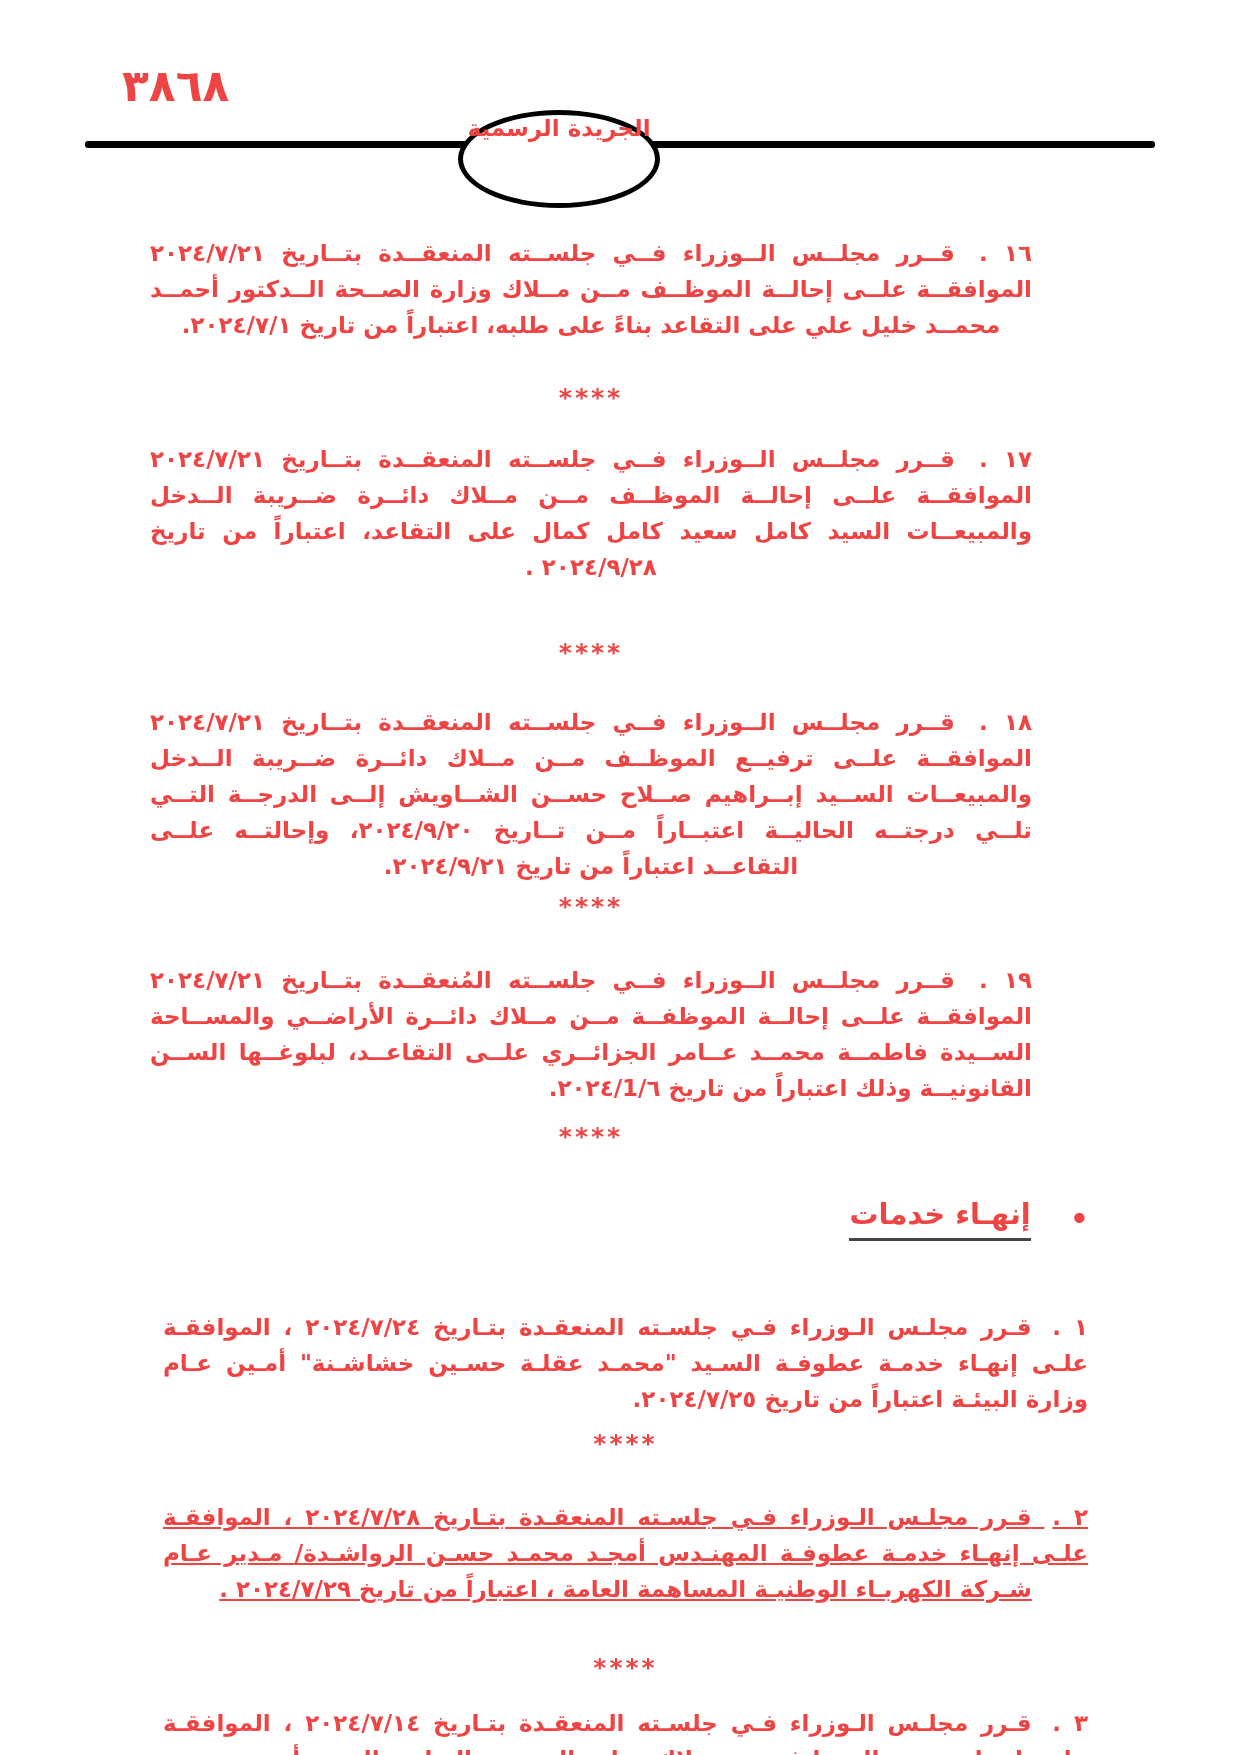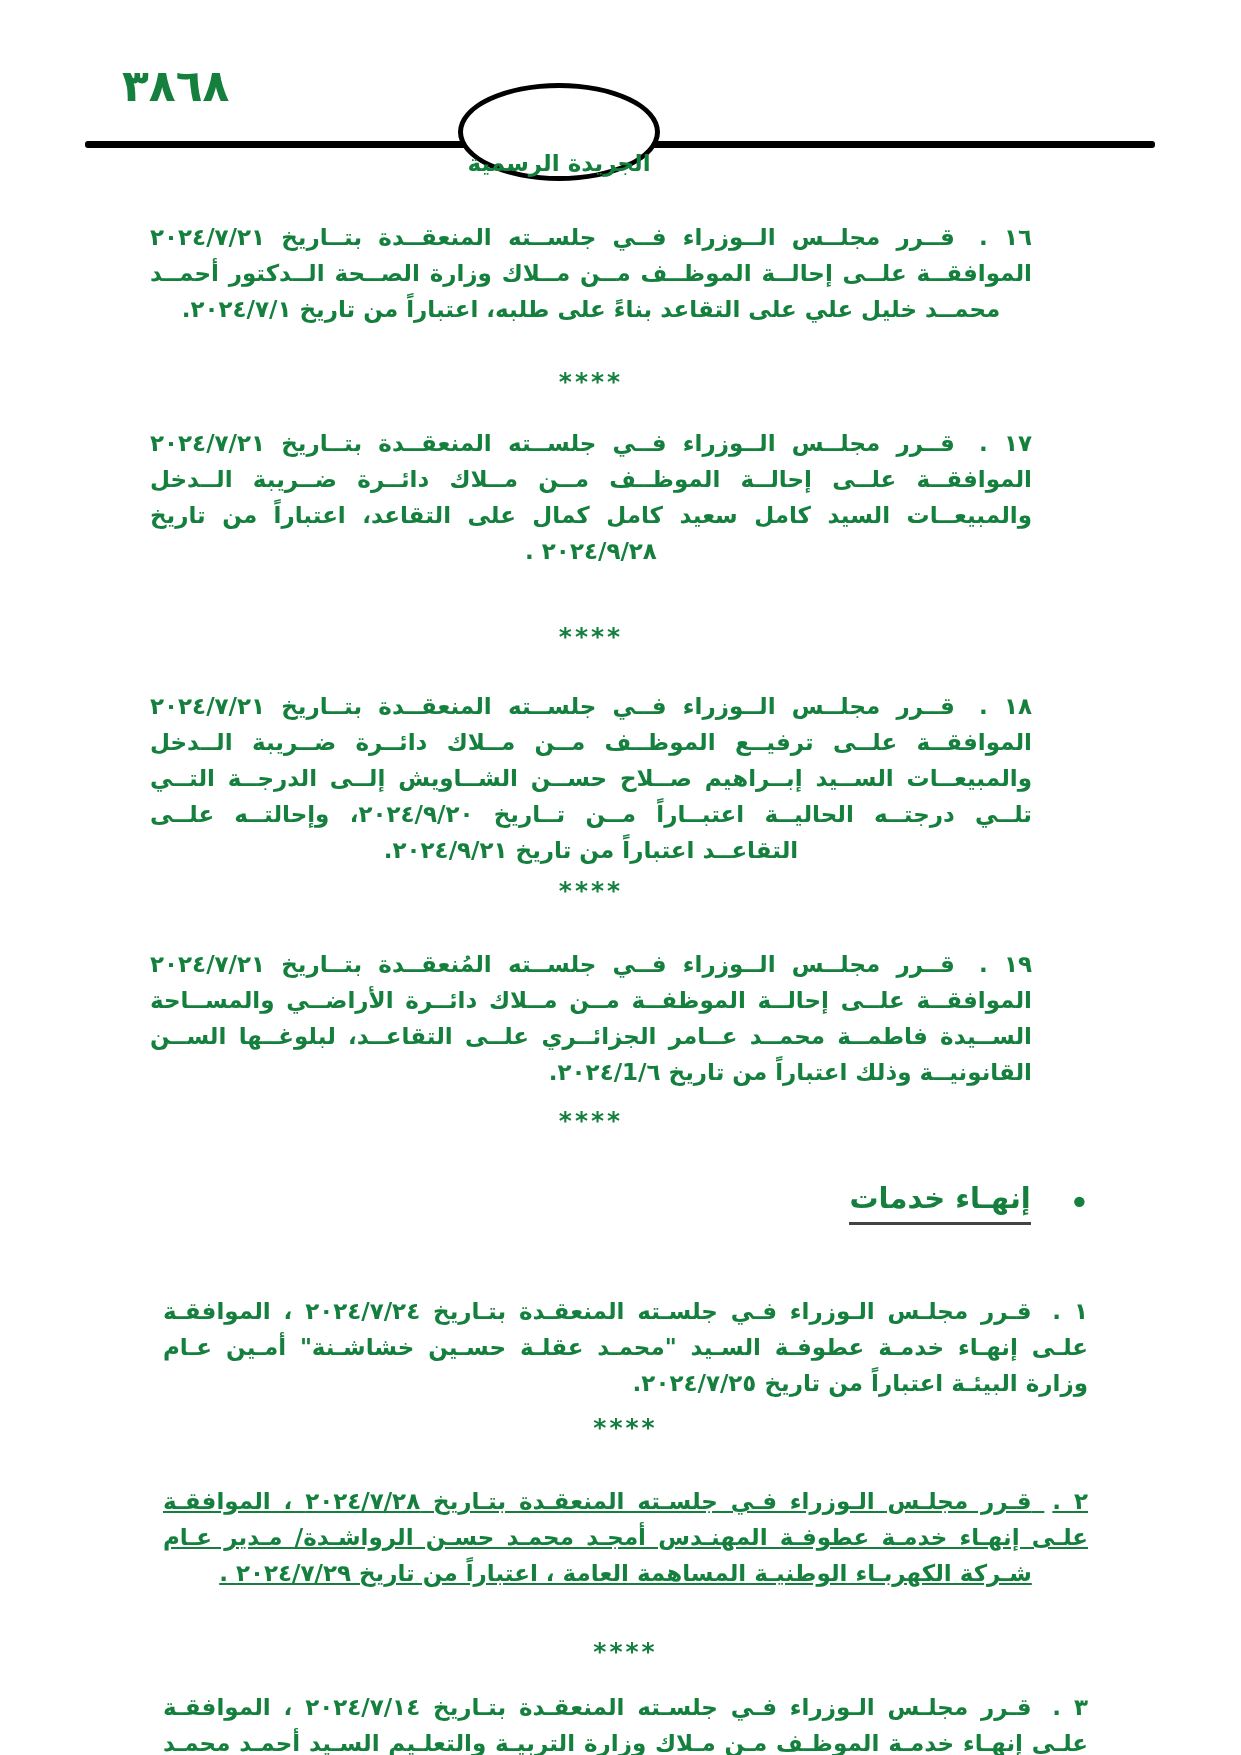--- a/index.html
+++ b/index.html
@@ -9,7 +9,7 @@
     height: 1755px;
     margin: 0 auto;
     background: #ffffff;
-    color: #15803d;
+    color: #ef4444;
     font-family: "DejaVu Sans", sans-serif;
     overflow: hidden;
   }

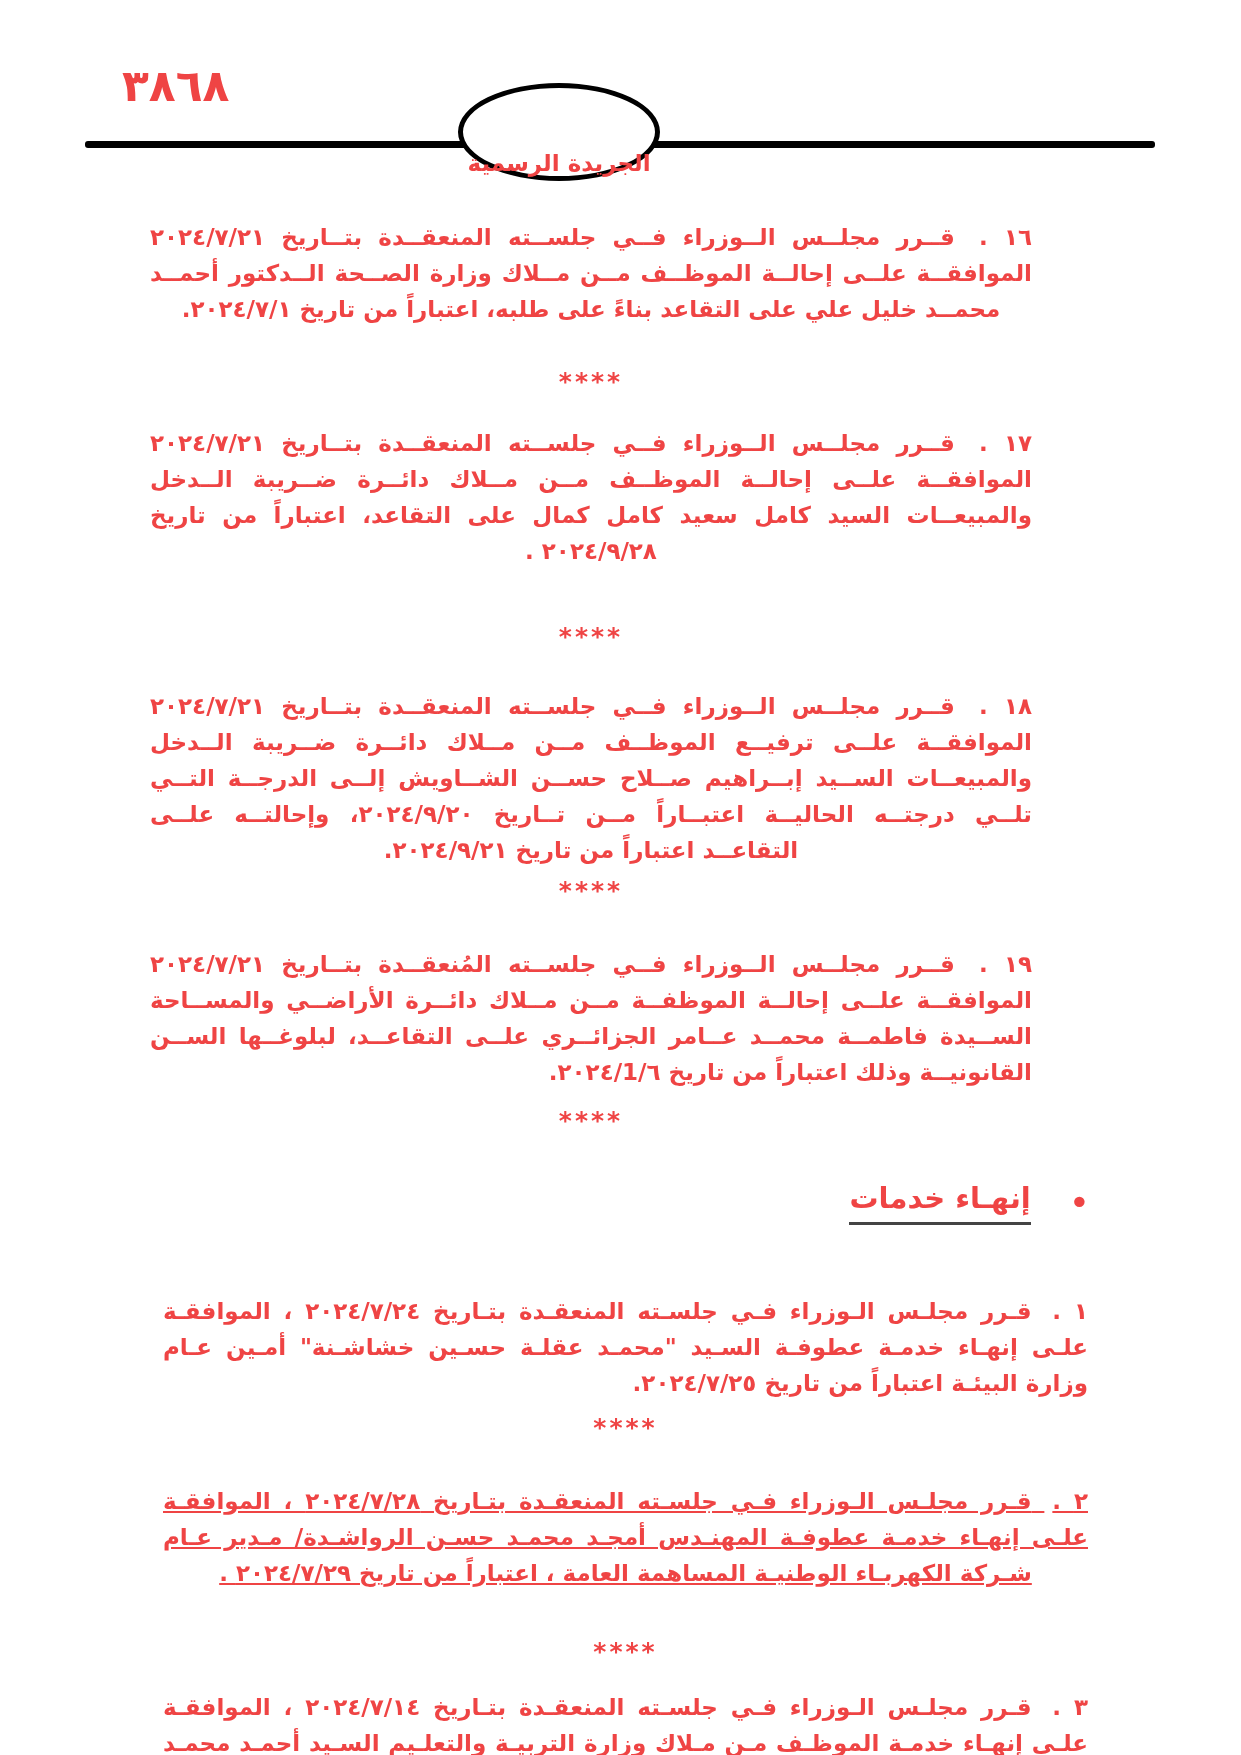--- a/index.html
+++ b/index.html
@@ -31,13 +31,13 @@
   }
   .seal {
     position: absolute;
-    left: 458px; top: 83px;
+    left: 458px; top: 110px;
     width: 202px; height: 98px;
     background: #fff;
     border: 5px solid #000;
     border-radius: 50%;
     display: flex;
-    align-items: flex-end;
+    align-items: flex-start;
     justify-content: center;
     box-sizing: border-box;
   }

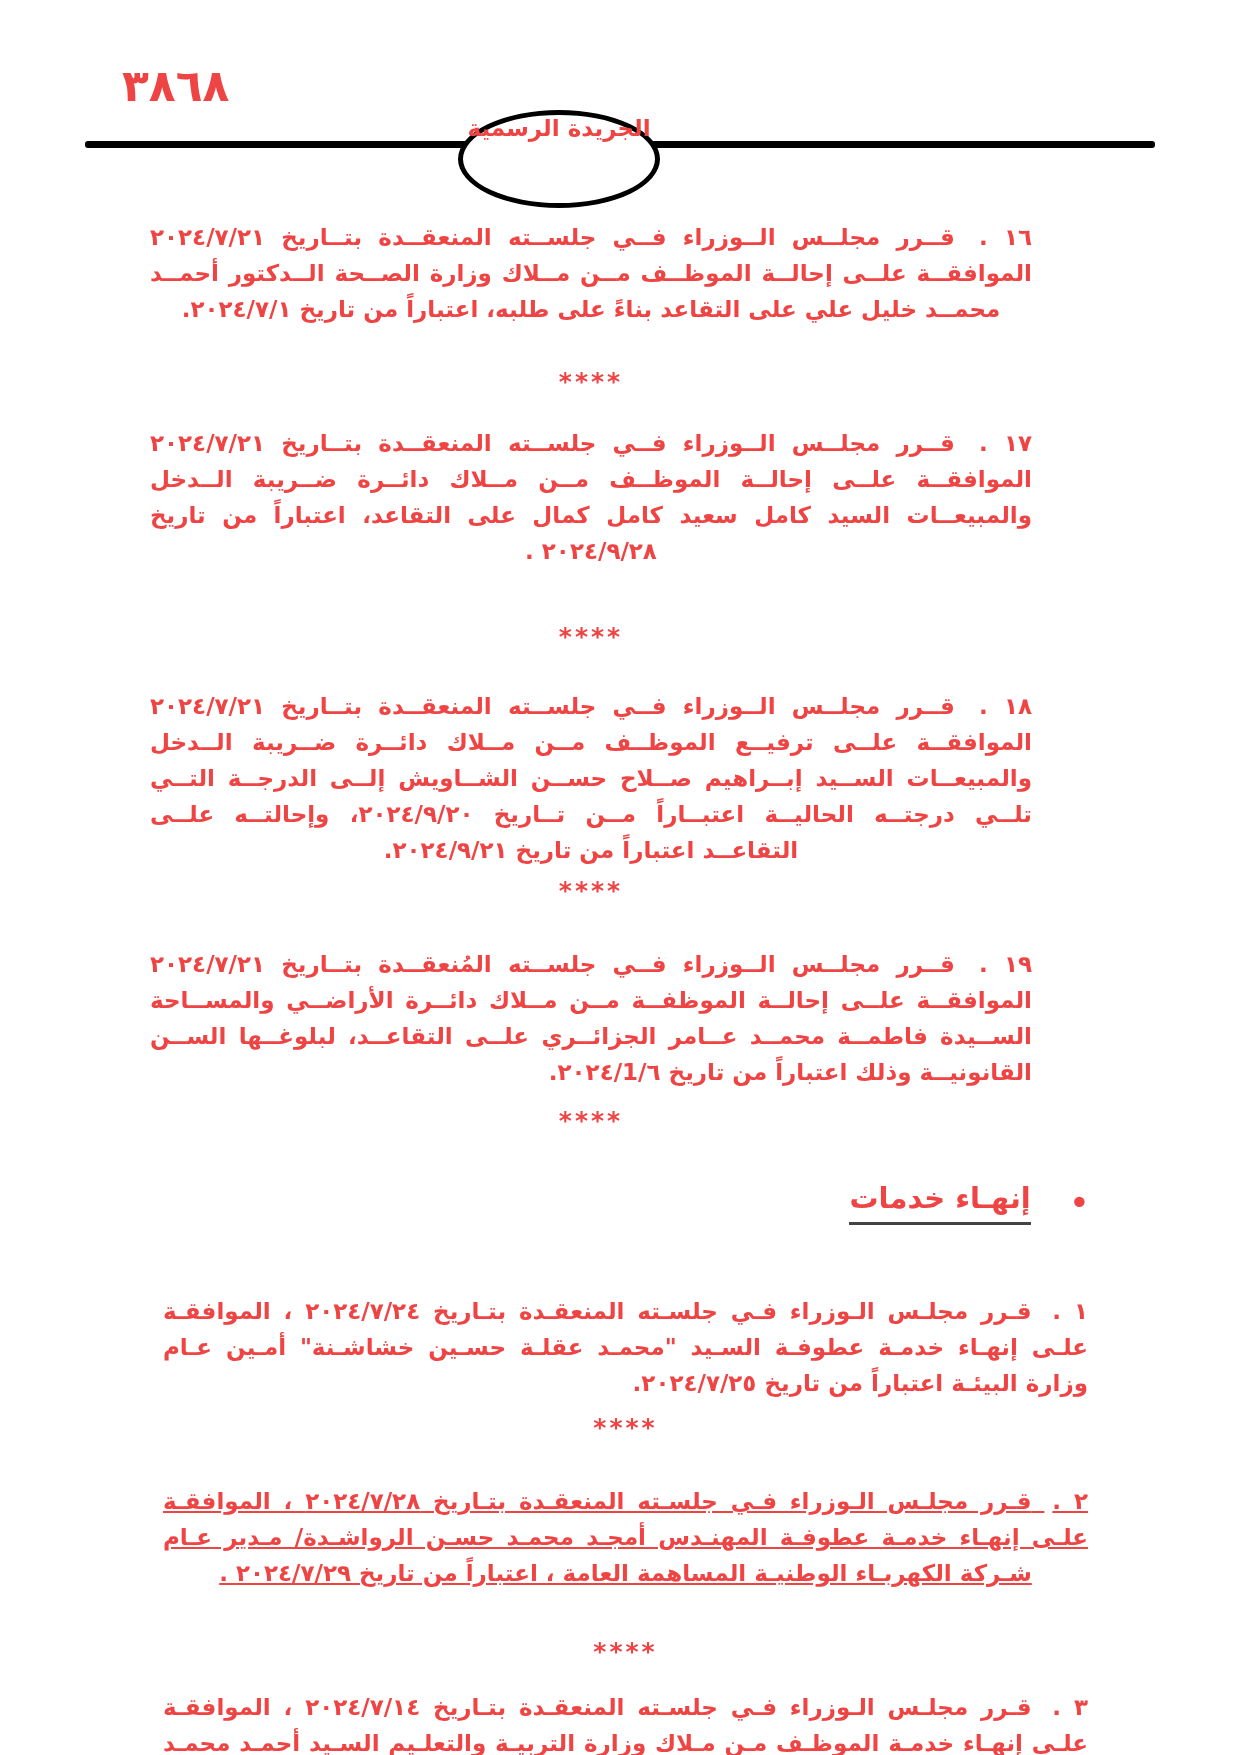--- a/index.html
+++ b/index.html
@@ -90,7 +90,7 @@
     padding-bottom: 7px;
   }
   
-  .mt-p16 { margin-top: 24px; }
+  .mt-p16 { margin-top: 40px; }
   .mt-sep1 { margin-top: 42px; }
   .mt-p17 { margin-top: 30px; }
   .mt-sep2 { margin-top: 55px; }

